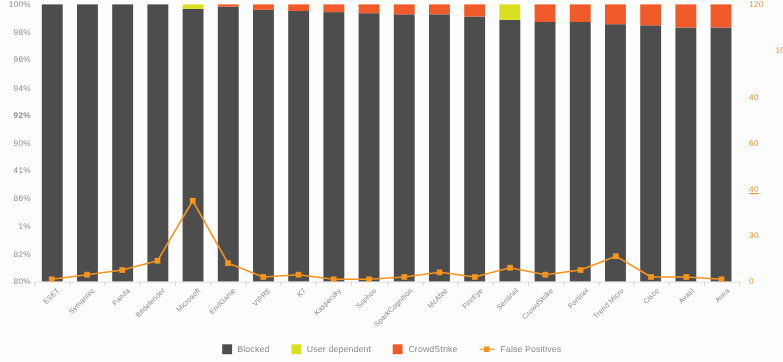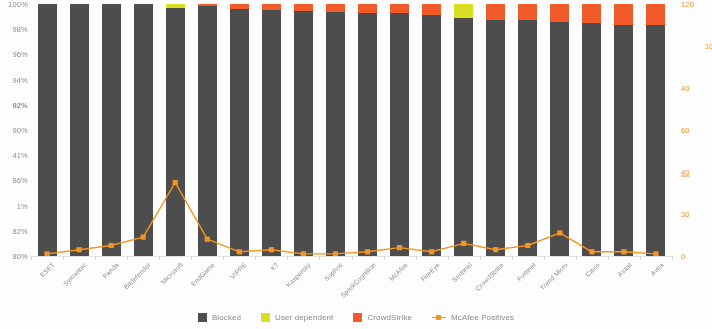--- a/index.html
+++ b/index.html
@@ -243,7 +243,7 @@
           <i style="background: rgb(247, 148, 30);"></i>
           <b style="background: rgb(247, 148, 30);"></b>
         </span>
-        <span class="lg-label">McAfee Positives</span>
+        <span class="lg-label">False Positives</span>
       </div>
     </div>
 

